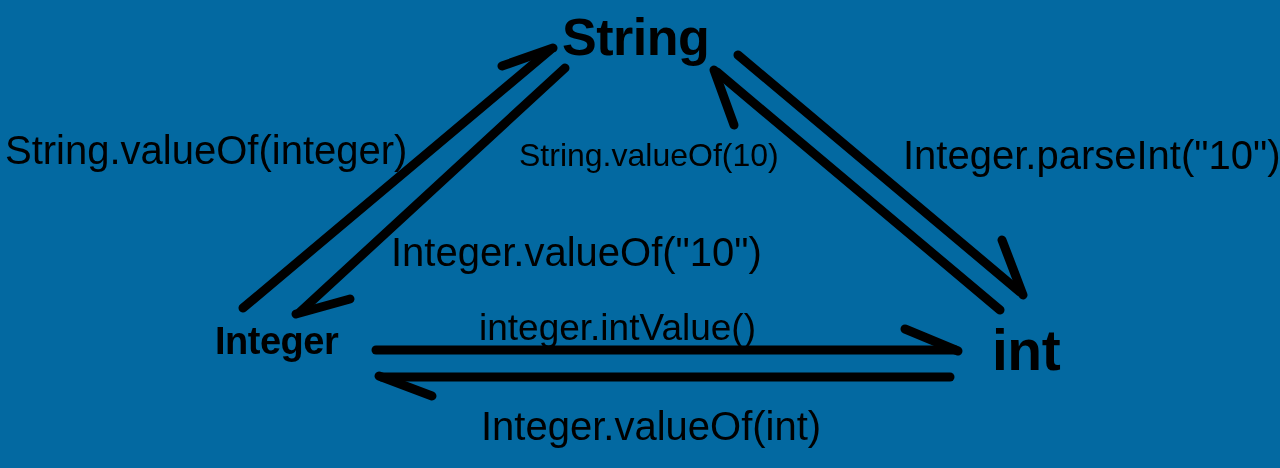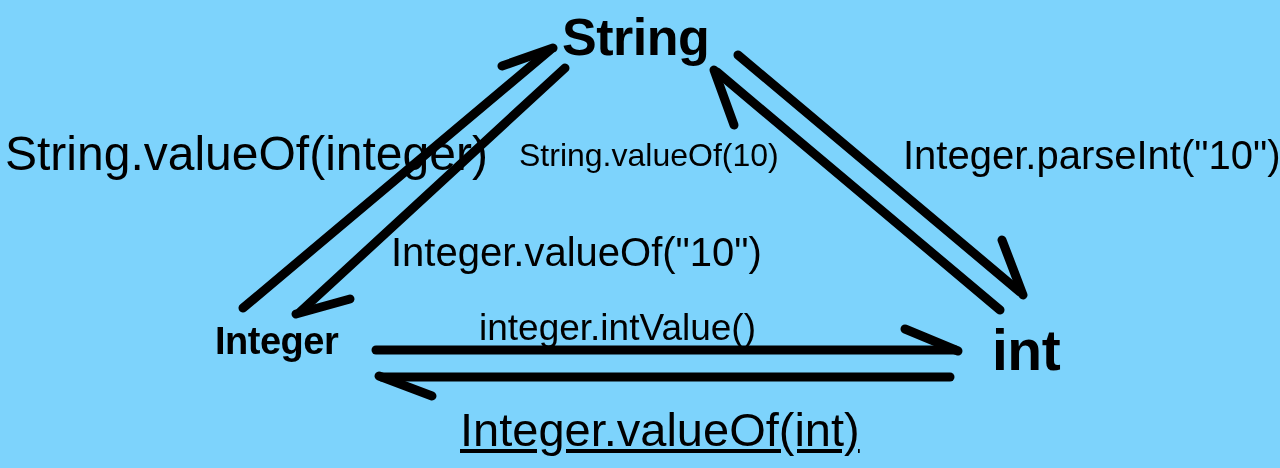--- a/index.html
+++ b/index.html
@@ -15,7 +15,7 @@
     position: relative;
     width: 1280px;
     height: 468px;
-    background: #7dd3fc;
+    background: #0369a1;
     overflow: hidden;
   }
   #edges-layer {

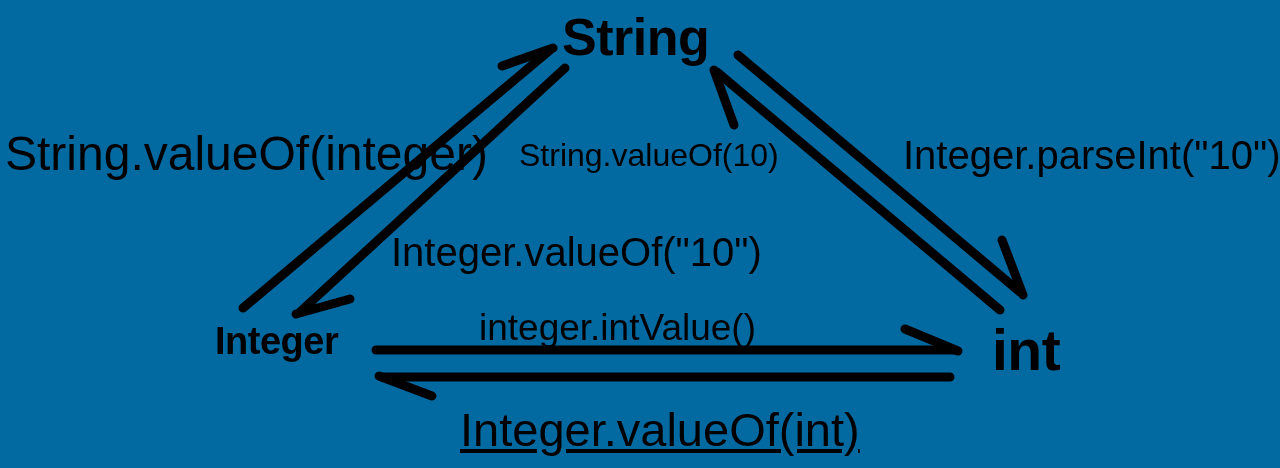--- a/index.html
+++ b/index.html
@@ -46,7 +46,7 @@
   #node-integer  { left: 215px; top: 322px; font-size: 38px; letter-spacing: -0.5px; }
   #node-int      { left: 992px; top: 322px; font-size: 57px; letter-spacing: -0.5px; }
   
-  #label-string-valueof-integer { left: 5px;   top: 130px; font-size: 48px; }
+  #label-string-valueof-integer { left: 5px;   top: 130px; font-size: 40px; }
   #label-string-valueof-10      { left: 519px; top: 139px; font-size: 32px; }
   #label-integer-parseint-10    { left: 903px; top: 135px; font-size: 40px; }
   #label-integer-valueof-10str  { left: 391px; top: 232px; font-size: 40px; }

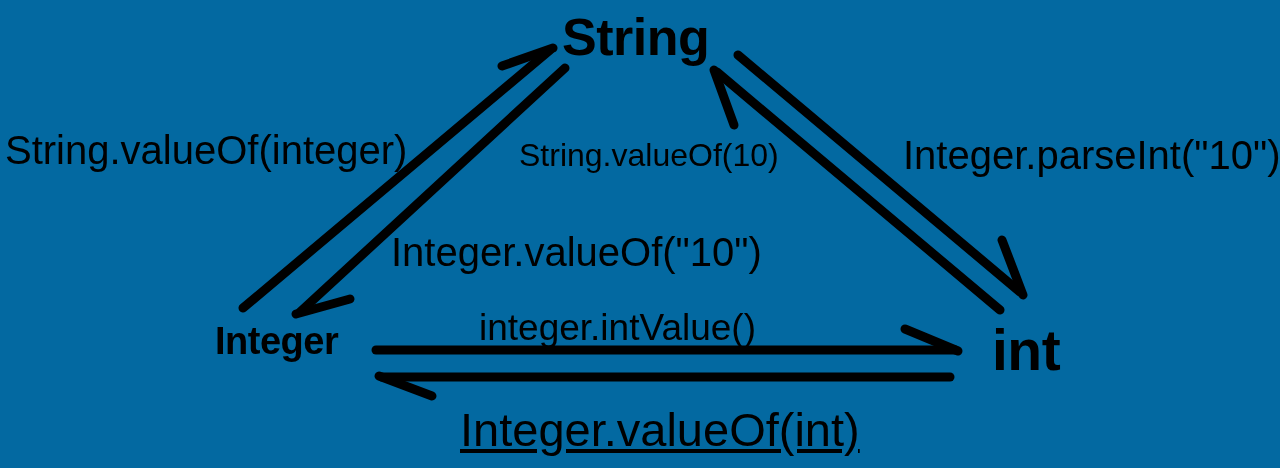--- a/index.html
+++ b/index.html
@@ -51,7 +51,7 @@
   #label-integer-parseint-10    { left: 903px; top: 135px; font-size: 40px; }
   #label-integer-valueof-10str  { left: 391px; top: 232px; font-size: 40px; }
   #label-integer-intvalue       { left: 479px; top: 309px; font-size: 37px; }
-  #label-integer-valueof-int    { left: 460px; top: 406px; font-size: 47px; text-decoration: underline; }
+  #label-integer-valueof-int    { left: 481px; top: 406px; font-size: 40px; }
 </style>
 </head>
 <body>

